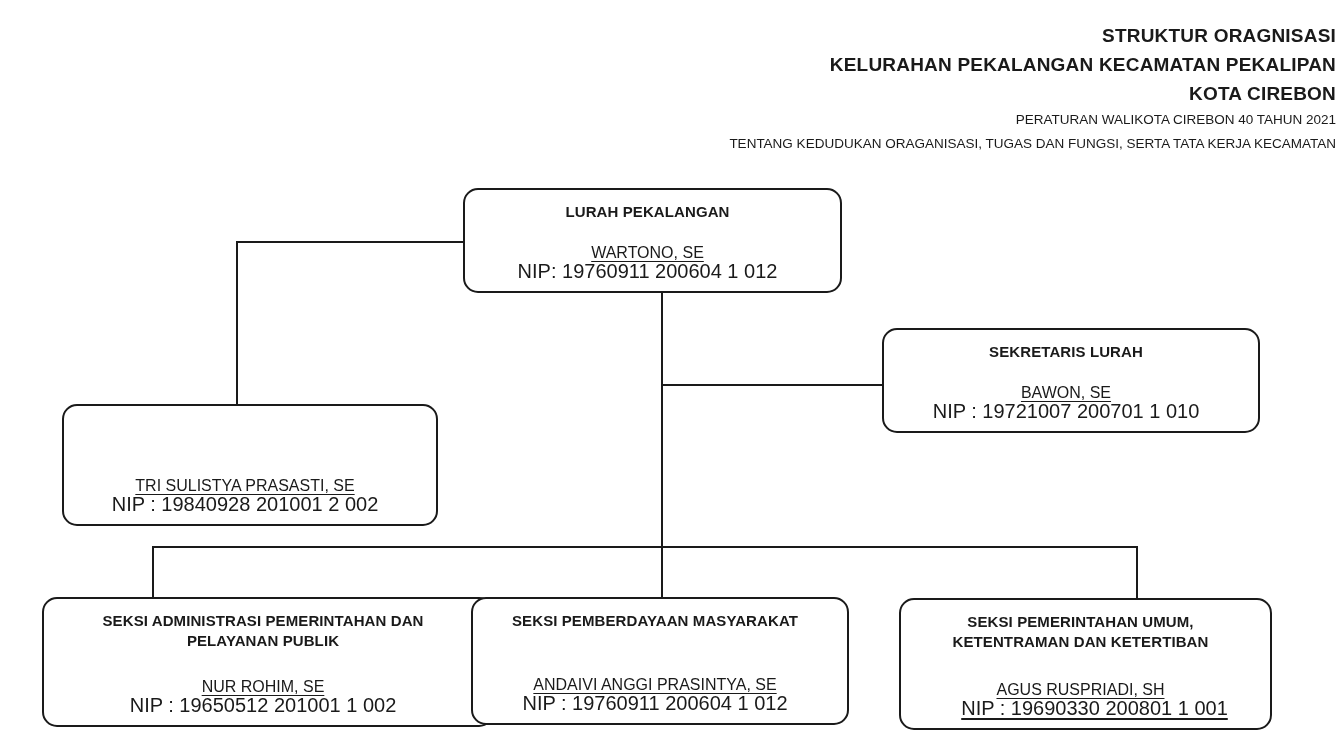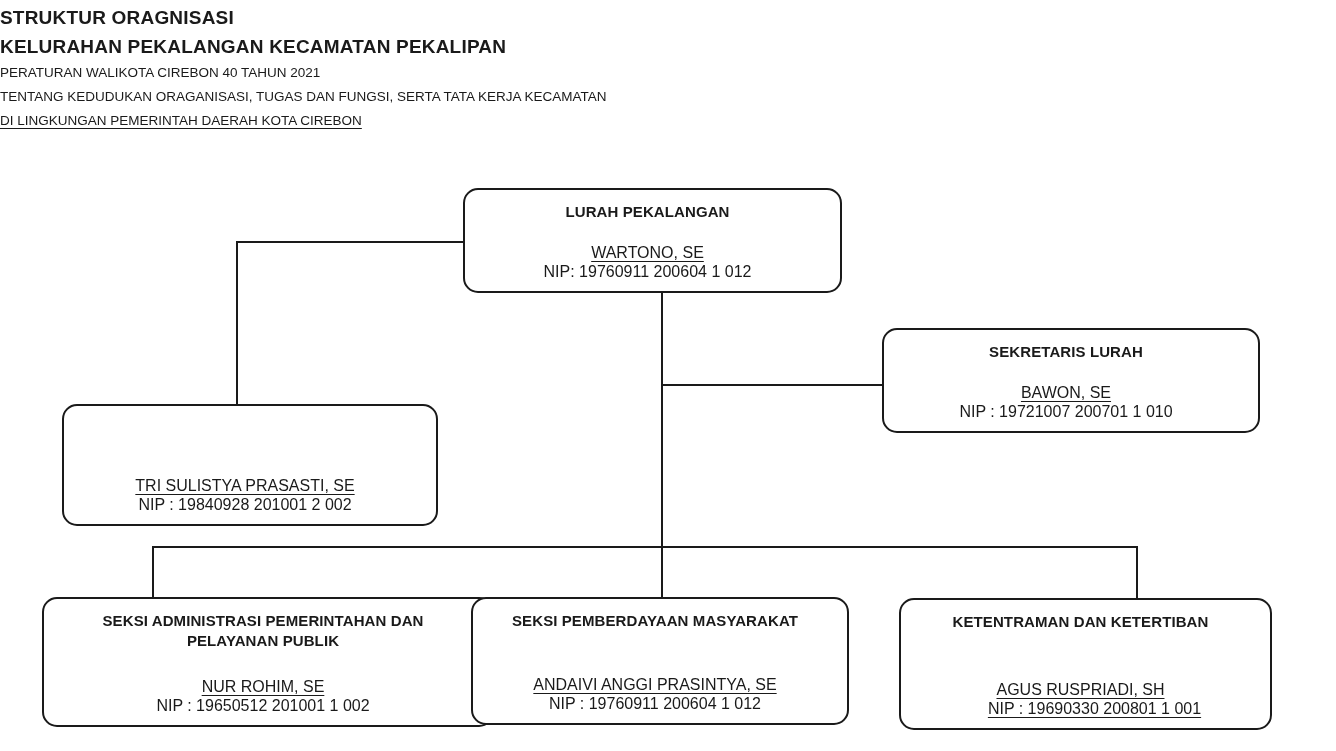--- a/index.html
+++ b/index.html
@@ -8,7 +8,7 @@
     font-family:"Liberation Sans", sans-serif; color:#1a1a1a; overflow:hidden;
   }
   
-  .header { position:absolute; top:3px; left:0; width:100%; text-align:left; }
+  .header { position:absolute; top:21px; left:0; width:100%; text-align:right; }
   .title-bold  { font-weight:700; font-size:19px; line-height:29px; letter-spacing:0.2px; }
   .title-small { font-weight:400; font-size:13.5px; line-height:24px; }
   .u { text-decoration:underline; text-underline-offset:3px; }

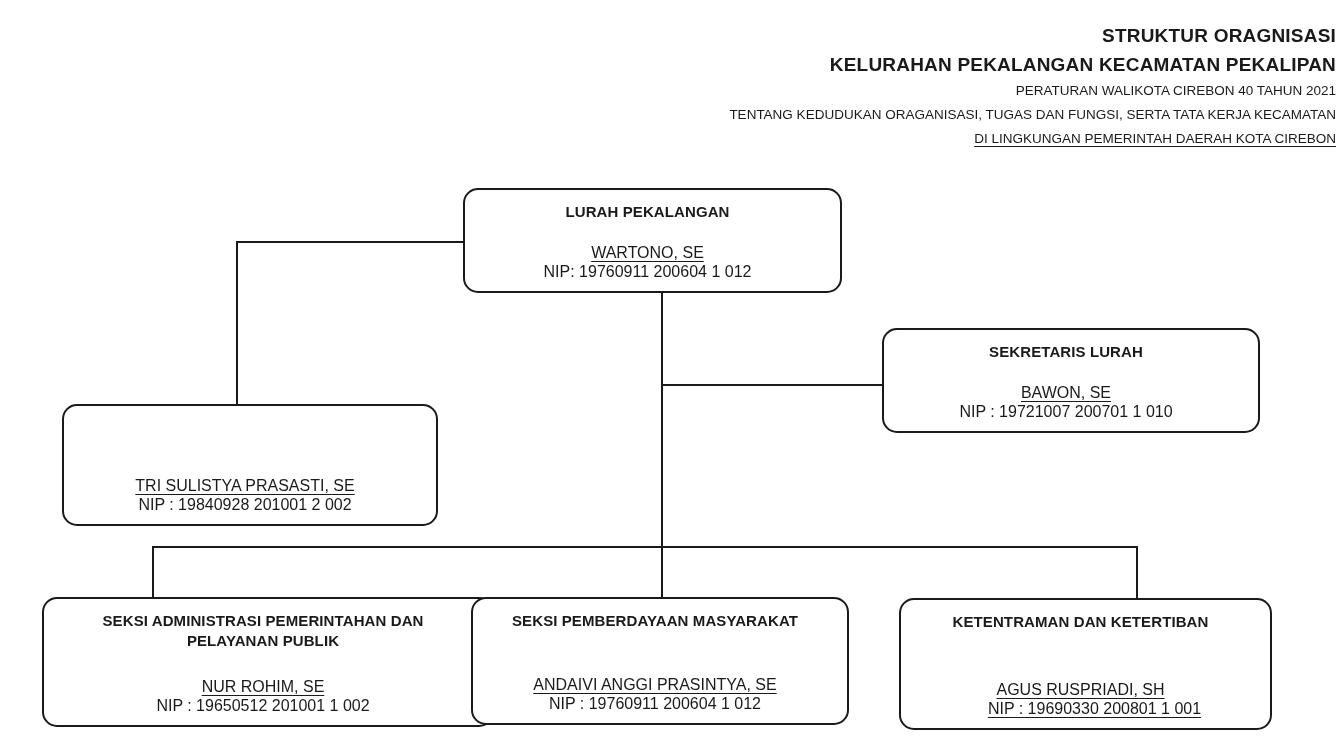--- a/index.html
+++ b/index.html
@@ -48,6 +48,7 @@
   <div class="header">
     <div class="title-bold">STRUKTUR ORAGNISASI</div>
     <div class="title-bold">KELURAHAN PEKALANGAN KECAMATAN PEKALIPAN</div>
+    <div class="title-bold">KOTA CIREBON</div>
     <div class="title-small">PERATURAN WALIKOTA CIREBON 40 TAHUN 2021</div>
     <div class="title-small">TENTANG KEDUDUKAN ORAGANISASI, TUGAS DAN FUNGSI, SERTA TATA KERJA KECAMATAN</div>
     <div class="title-small u">DI LINGKUNGAN PEMERINTAH DAERAH KOTA CIREBON</div>

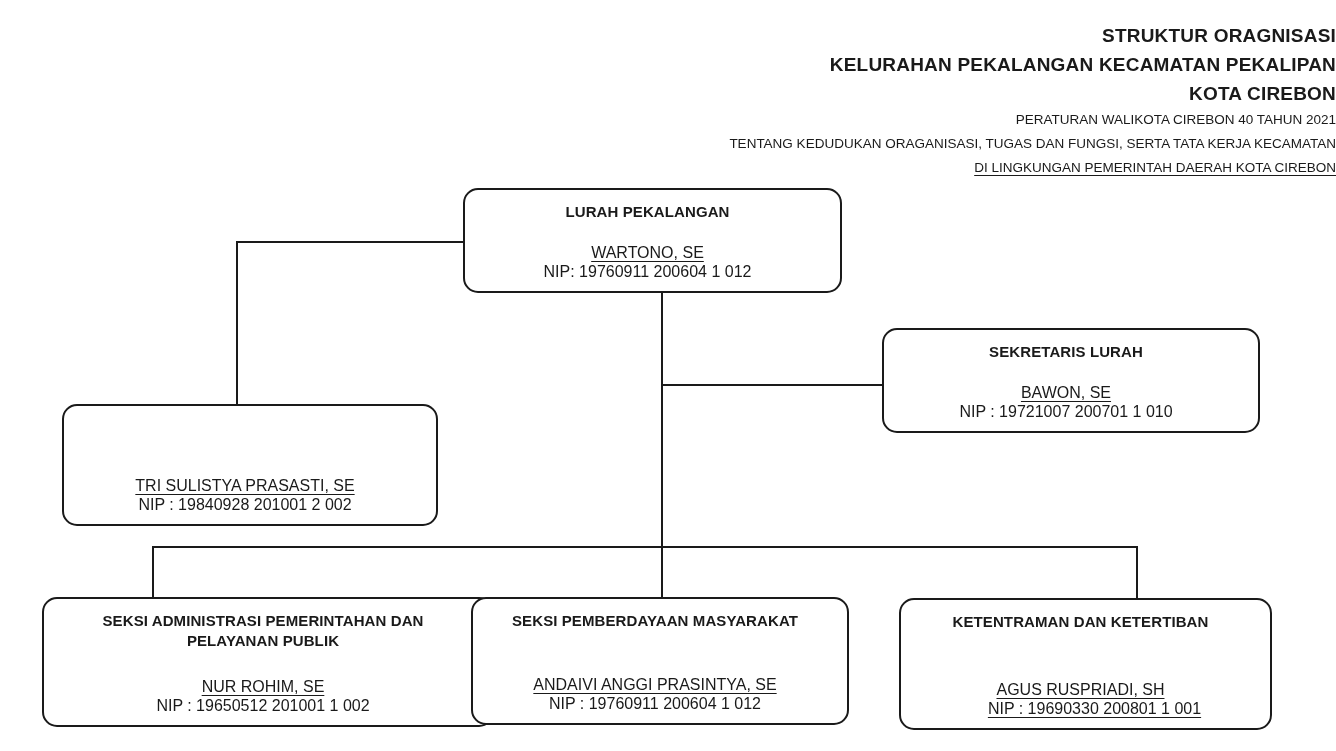--- a/index.html
+++ b/index.html
@@ -51,7 +51,6 @@
     <div class="title-bold">KOTA CIREBON</div>
     <div class="title-small">PERATURAN WALIKOTA CIREBON 40 TAHUN 2021</div>
     <div class="title-small">TENTANG KEDUDUKAN ORAGANISASI, TUGAS DAN FUNGSI, SERTA TATA KERJA KECAMATAN</div>
-    <div class="title-small u">DI LINGKUNGAN PEMERINTAH DAERAH KOTA CIREBON</div>
   </div>
 
   <div class="line l-topleft-h"></div>

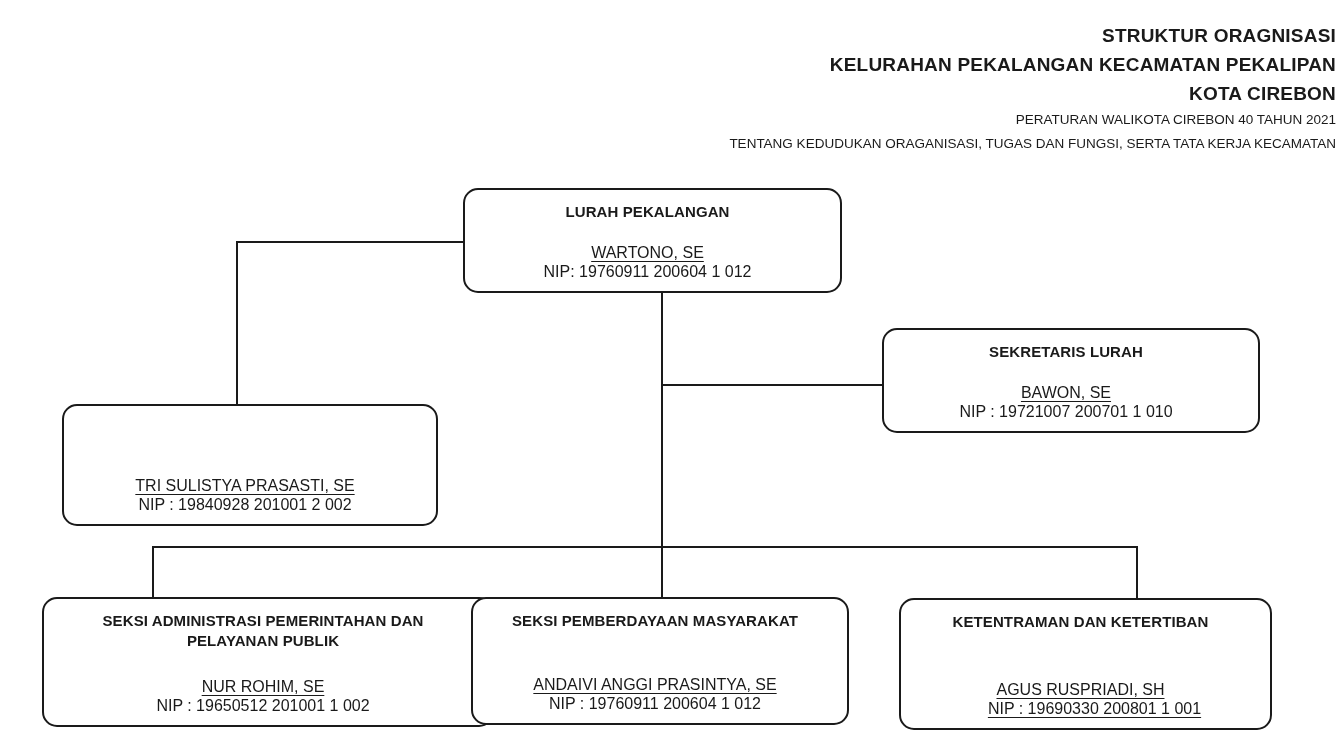--- a/index.html
+++ b/index.html
@@ -37,7 +37,7 @@
   .box-title-line { font-weight:700; font-size:15px; line-height:20px; letter-spacing:0.1px; }
   .box-person { margin-top:auto; }
   .person-name { font-size:16px; line-height:19px; text-decoration:underline; text-underline-offset:3px; }
-  .person-nip  { font-size:16px; line-height:19px; }
+  .person-nip  { font-size:20px; line-height:19px; }
   .nip-underline { text-decoration:underline; text-underline-offset:3px;margin-left:28px; }
 </style>
 </head>

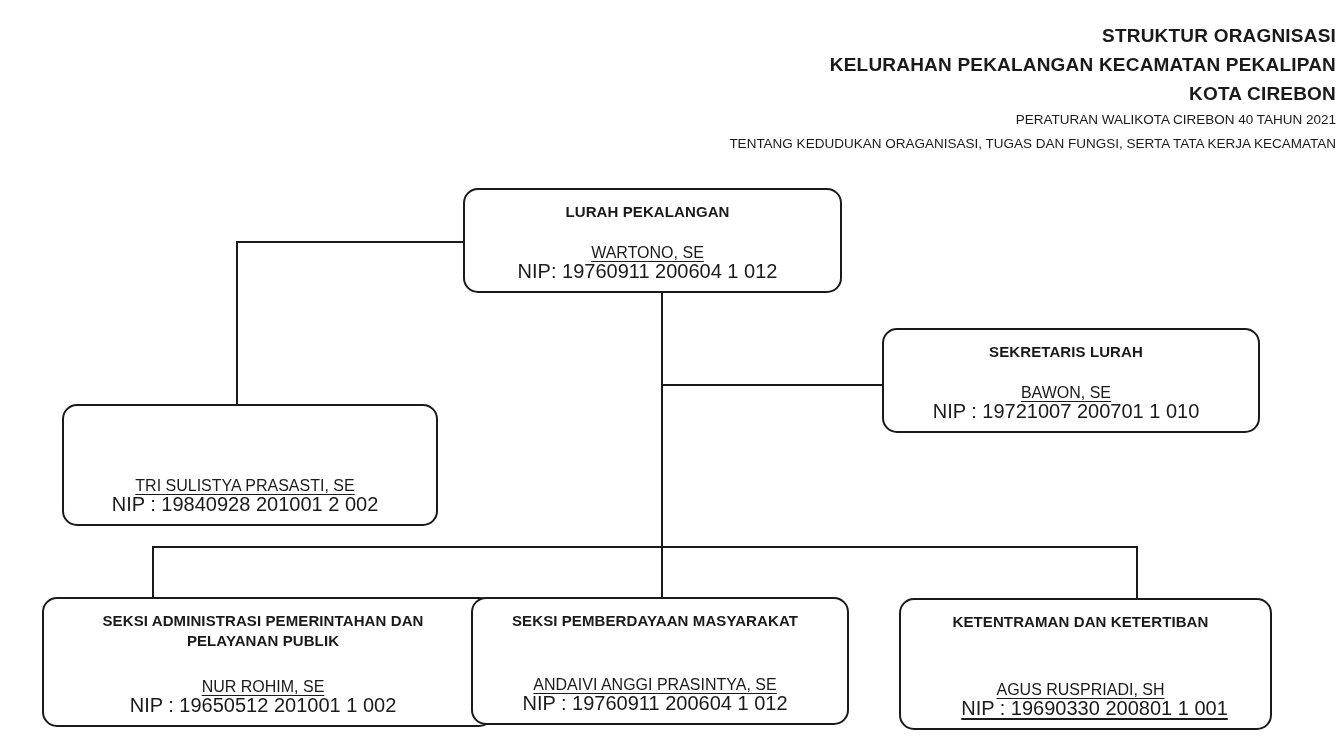--- a/index.html
+++ b/index.html
@@ -114,6 +114,7 @@
 
   <div class="org-box box-seksi-pemum">
     <div class="box-title">
+      <div class="box-title-line">SEKSI PEMERINTAHAN UMUM,</div>
       <div class="box-title-line">KETENTRAMAN DAN KETERTIBAN</div>
     </div>
     <div class="box-person">

